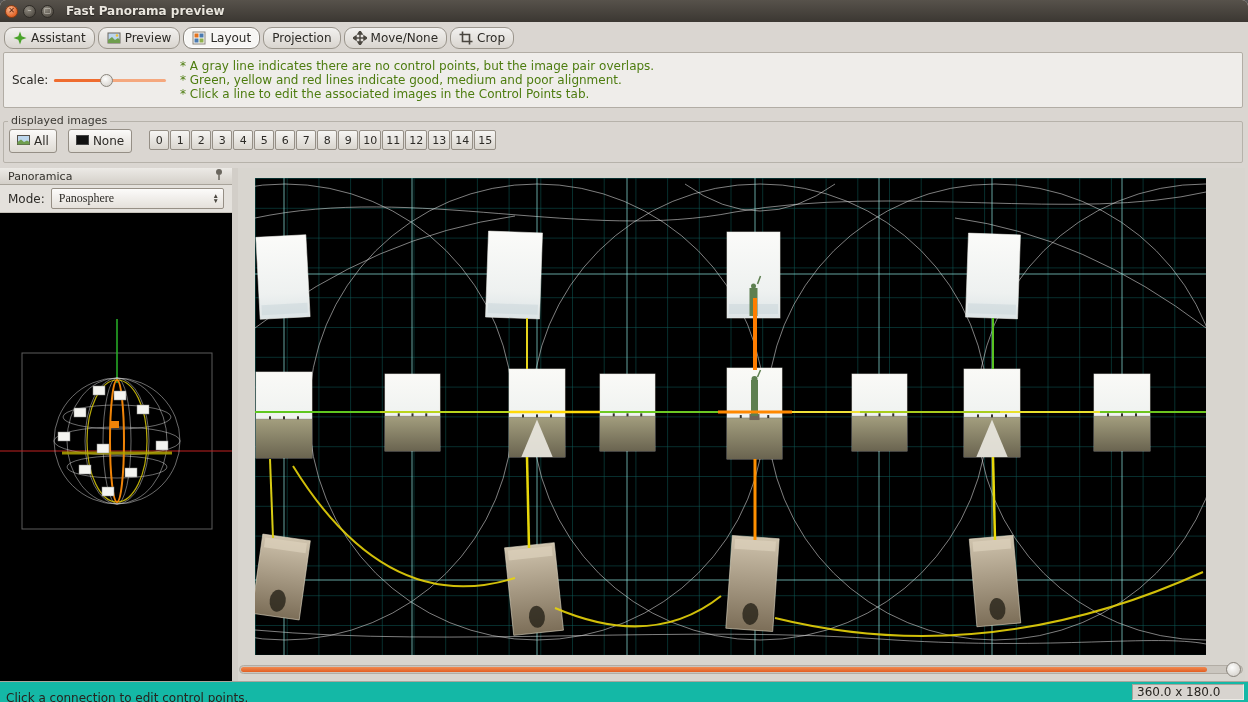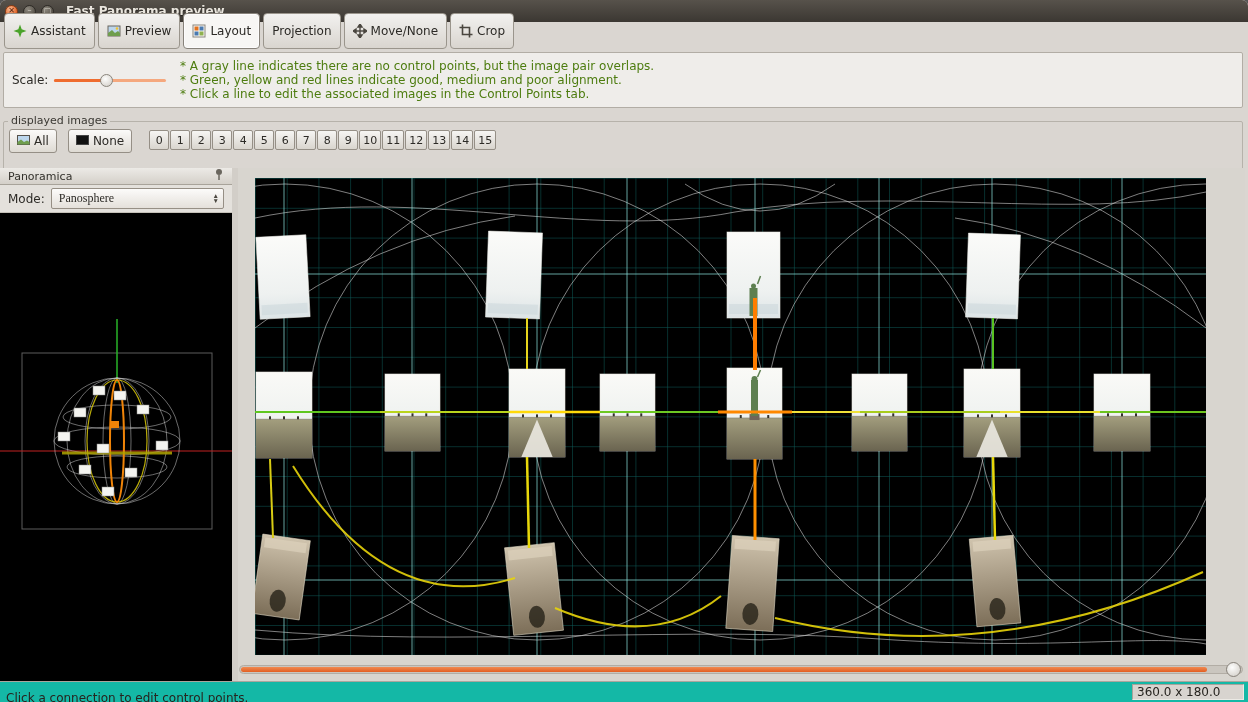--- a/index.html
+++ b/index.html
@@ -19,8 +19,8 @@
 
   
   .tabbar{position:absolute;top:24px;left:4px;height:25px;display:flex;gap:3px;align-items:flex-end;}
-  .tab{display:flex;align-items:center;gap:4px;height:36px;padding:0 8px;box-sizing:border-box;
-    border:1px solid #9a958c;border-radius:4px;background:linear-gradient(#f2f1ef,#d9d5cf);cursor:default;white-space:nowrap;}
+  .tab{display:flex;align-items:center;gap:4px;height:22px;padding:0 8px;box-sizing:border-box;
+    border:1px solid #9a958c;border-radius:9px;background:linear-gradient(#f2f1ef,#d9d5cf);cursor:default;white-space:nowrap;}
   .tab.sel{background:#f7f6f4;border-color:#87827a;box-shadow:inset 0 0 0 1px rgba(255,255,255,.7);}
   .ticon{display:flex;}
   .ticon svg{display:block;}

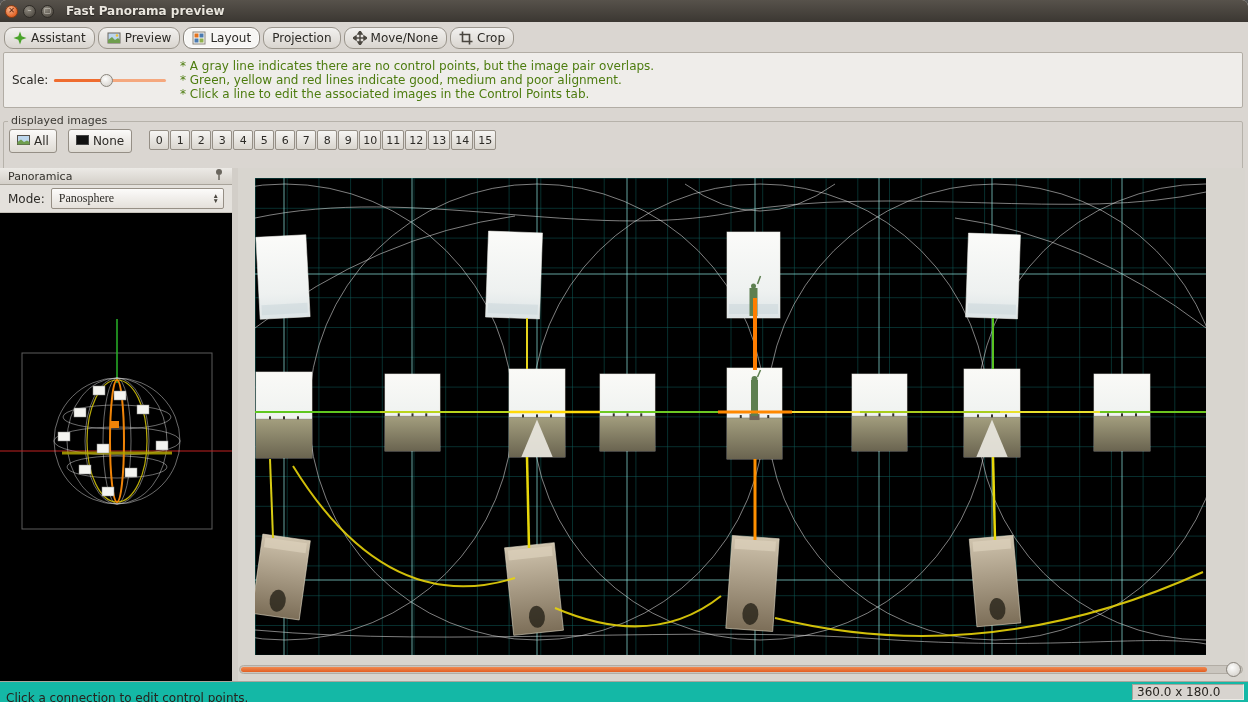--- a/index.html
+++ b/index.html
@@ -37,7 +37,7 @@
   .notes{line-height:14px;color:#4d7c0f;}
 
   
-  .groupbox{position:absolute;left:3px;top:121px;width:1240px;height:58px;box-sizing:border-box;
+  .groupbox{position:absolute;left:3px;top:121px;width:1240px;height:42px;box-sizing:border-box;
     border:1px solid #b6b2aa;border-radius:2px;}
   .gb-label{position:absolute;top:-8px;left:4px;background:#dad6d1;padding:0 3px;font-size:11px;color:#3a3833;}
   .gb-row{position:absolute;top:7px;left:5px;display:flex;align-items:flex-start;gap:11px;}

